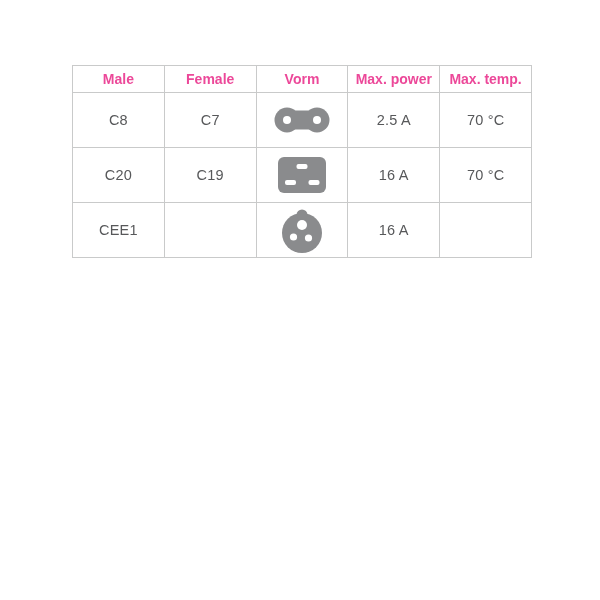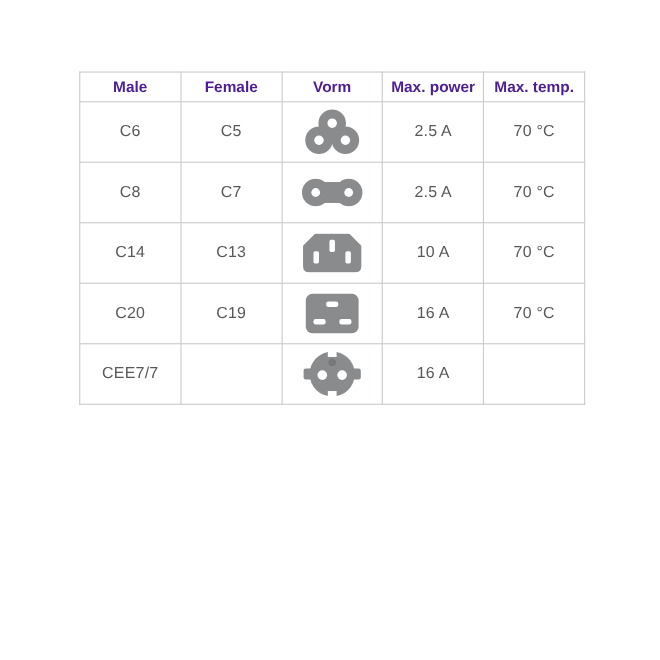--- a/index.html
+++ b/index.html
@@ -20,7 +20,7 @@
     padding:0;overflow:hidden;
   }
   th{
-    height:26px;font-size:14px;font-weight:bold;color:#4c1d95;
+    height:26px;font-size:14px;font-weight:bold;color:#ec4899;
   }
   td{
     height:54px;font-size:14.5px;letter-spacing:.2px;

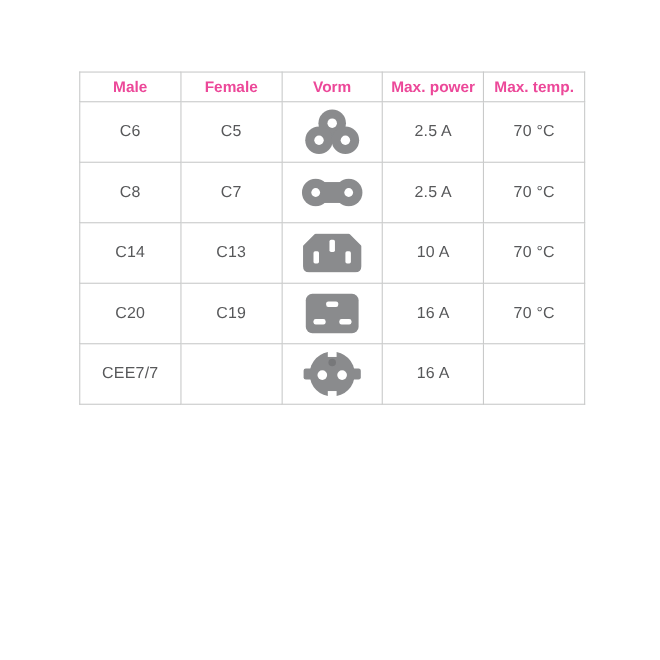--- a/index.html
+++ b/index.html
@@ -43,26 +43,6 @@
   </thead>
   <tbody>
 
-    <tr>
-      <td>C6</td>
-      <td>C5</td>
-      <td>
-        <svg width="52" height="42" viewBox="0 0 52 42">
-          <g fill="#8a8b8d">
-            <circle cx="26" cy="13" r="12.5"></circle>
-                <circle cx="14" cy="28.5" r="12.5"></circle>
-                <circle cx="38" cy="28.5" r="12.5"></circle>
-          </g>
-          <g fill="#ffffff">
-            <circle cx="26" cy="13" r="4.3"></circle>
-                <circle cx="14" cy="28.5" r="4.3"></circle>
-                <circle cx="38" cy="28.5" r="4.3"></circle>
-          </g>
-        </svg>
-      </td>
-      <td>2.5 A</td>
-      <td>70 °C</td>
-    </tr>
 
     <tr>
       <td>C8</td>

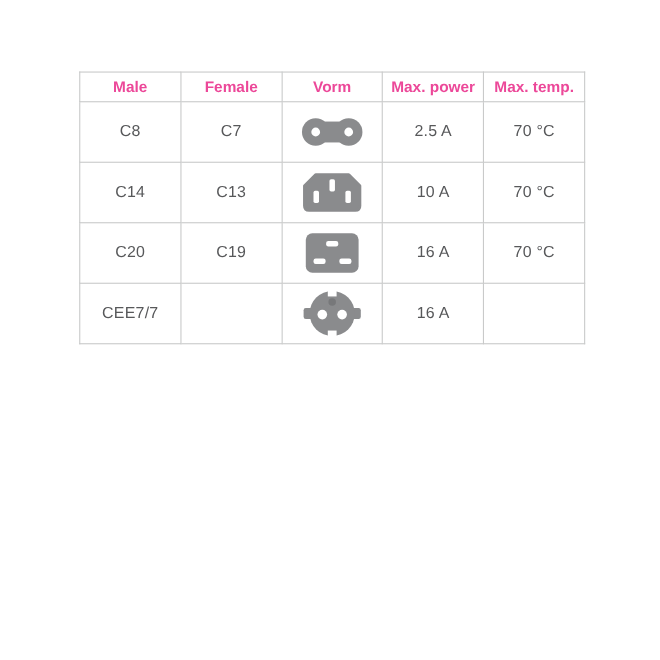--- a/index.html
+++ b/index.html
@@ -62,22 +62,6 @@
       <td>70 °C</td>
     </tr>
 
-    <tr>
-      <td>C14</td>
-      <td>C13</td>
-      <td>
-        <svg width="54" height="36" viewBox="0 0 54 36">
-          <path d="M12 2 L42 2 L52 12 L52 30 Q52 34 48 34 L6 34 Q2 34 2 30 L2 12 Z" fill="#8a8b8d" stroke="#8a8b8d" stroke-width="3" stroke-linejoin="round"></path>
-          <g fill="#ffffff">
-            <rect x="24.5" y="6" width="5" height="11" rx="1.5"></rect>
-            <rect x="10" y="16.5" width="5" height="11" rx="1.5"></rect>
-            <rect x="39" y="16.5" width="5" height="11" rx="1.5"></rect>
-          </g>
-        </svg>
-      </td>
-      <td>10 A</td>
-      <td>70 °C</td>
-    </tr>
 
 
     <tr>

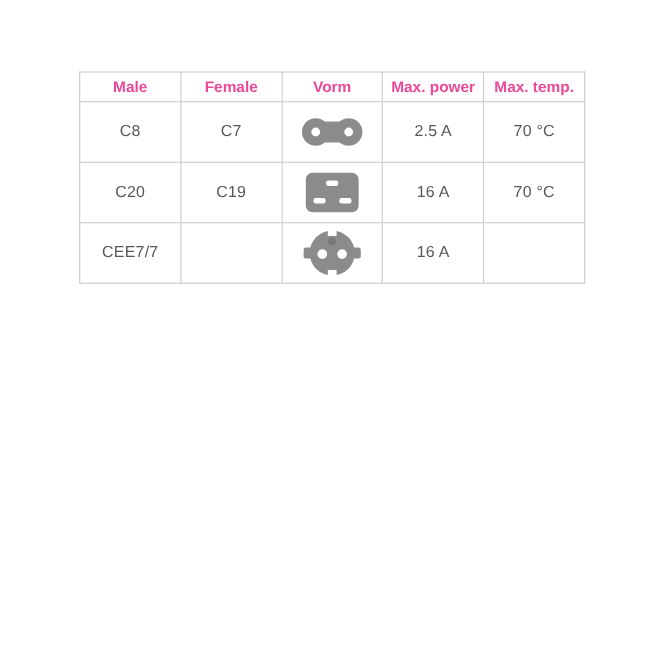--- a/index.html
+++ b/index.html
@@ -82,6 +82,25 @@
     </tr>
 
 
+    <tr>
+      <td>CEE1</td>
+      <td></td>
+      <td>
+        <svg width="50" height="47" viewBox="0 0 50 47">
+          <g fill="#8a8b8d">
+            <circle cx="25" cy="26" r="20"></circle>
+            <circle cx="25" cy="8" r="5.5"></circle>
+          </g>
+          <g fill="#ffffff">
+            <circle cx="25" cy="18" r="5"></circle>
+            <circle cx="16.5" cy="30" r="3.6"></circle>
+            <circle cx="31.5" cy="31" r="3.6"></circle>
+          </g>
+        </svg>
+      </td>
+      <td>16 A</td>
+      <td></td>
+    </tr>
 
     <tr>
       <td>CEE7/7</td>

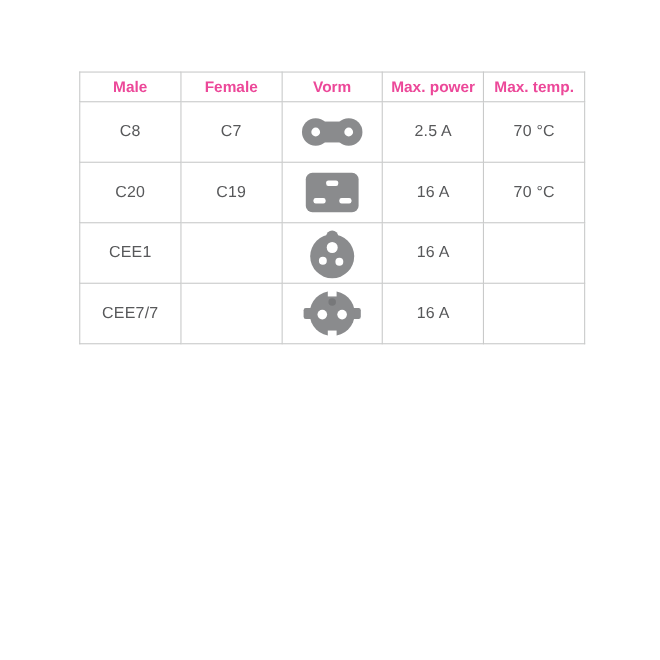--- a/index.html
+++ b/index.html
@@ -102,27 +102,6 @@
       <td></td>
     </tr>
 
-    <tr>
-      <td>CEE7/7</td>
-      <td></td>
-      <td>
-        <svg width="56" height="46" viewBox="0 0 56 46">
-          <g fill="#8a8b8d">
-            <rect x="2" y="18" width="52" height="10" rx="2"></rect>
-            <circle cx="28" cy="23" r="20.5"></circle>
-          </g>
-          <g fill="#ffffff">
-            <rect x="24" y="0" width="8" height="7.5"></rect>
-            <rect x="24" y="38.5" width="8" height="7.5"></rect>
-            <circle cx="19" cy="24" r="4.4"></circle>
-            <circle cx="37" cy="24" r="4.4"></circle>
-          </g>
-          <circle cx="28" cy="12.5" r="3.4" fill="#77787a"></circle>
-        </svg>
-      </td>
-      <td>16 A</td>
-      <td></td>
-    </tr>
 
   </tbody>
 </table>

